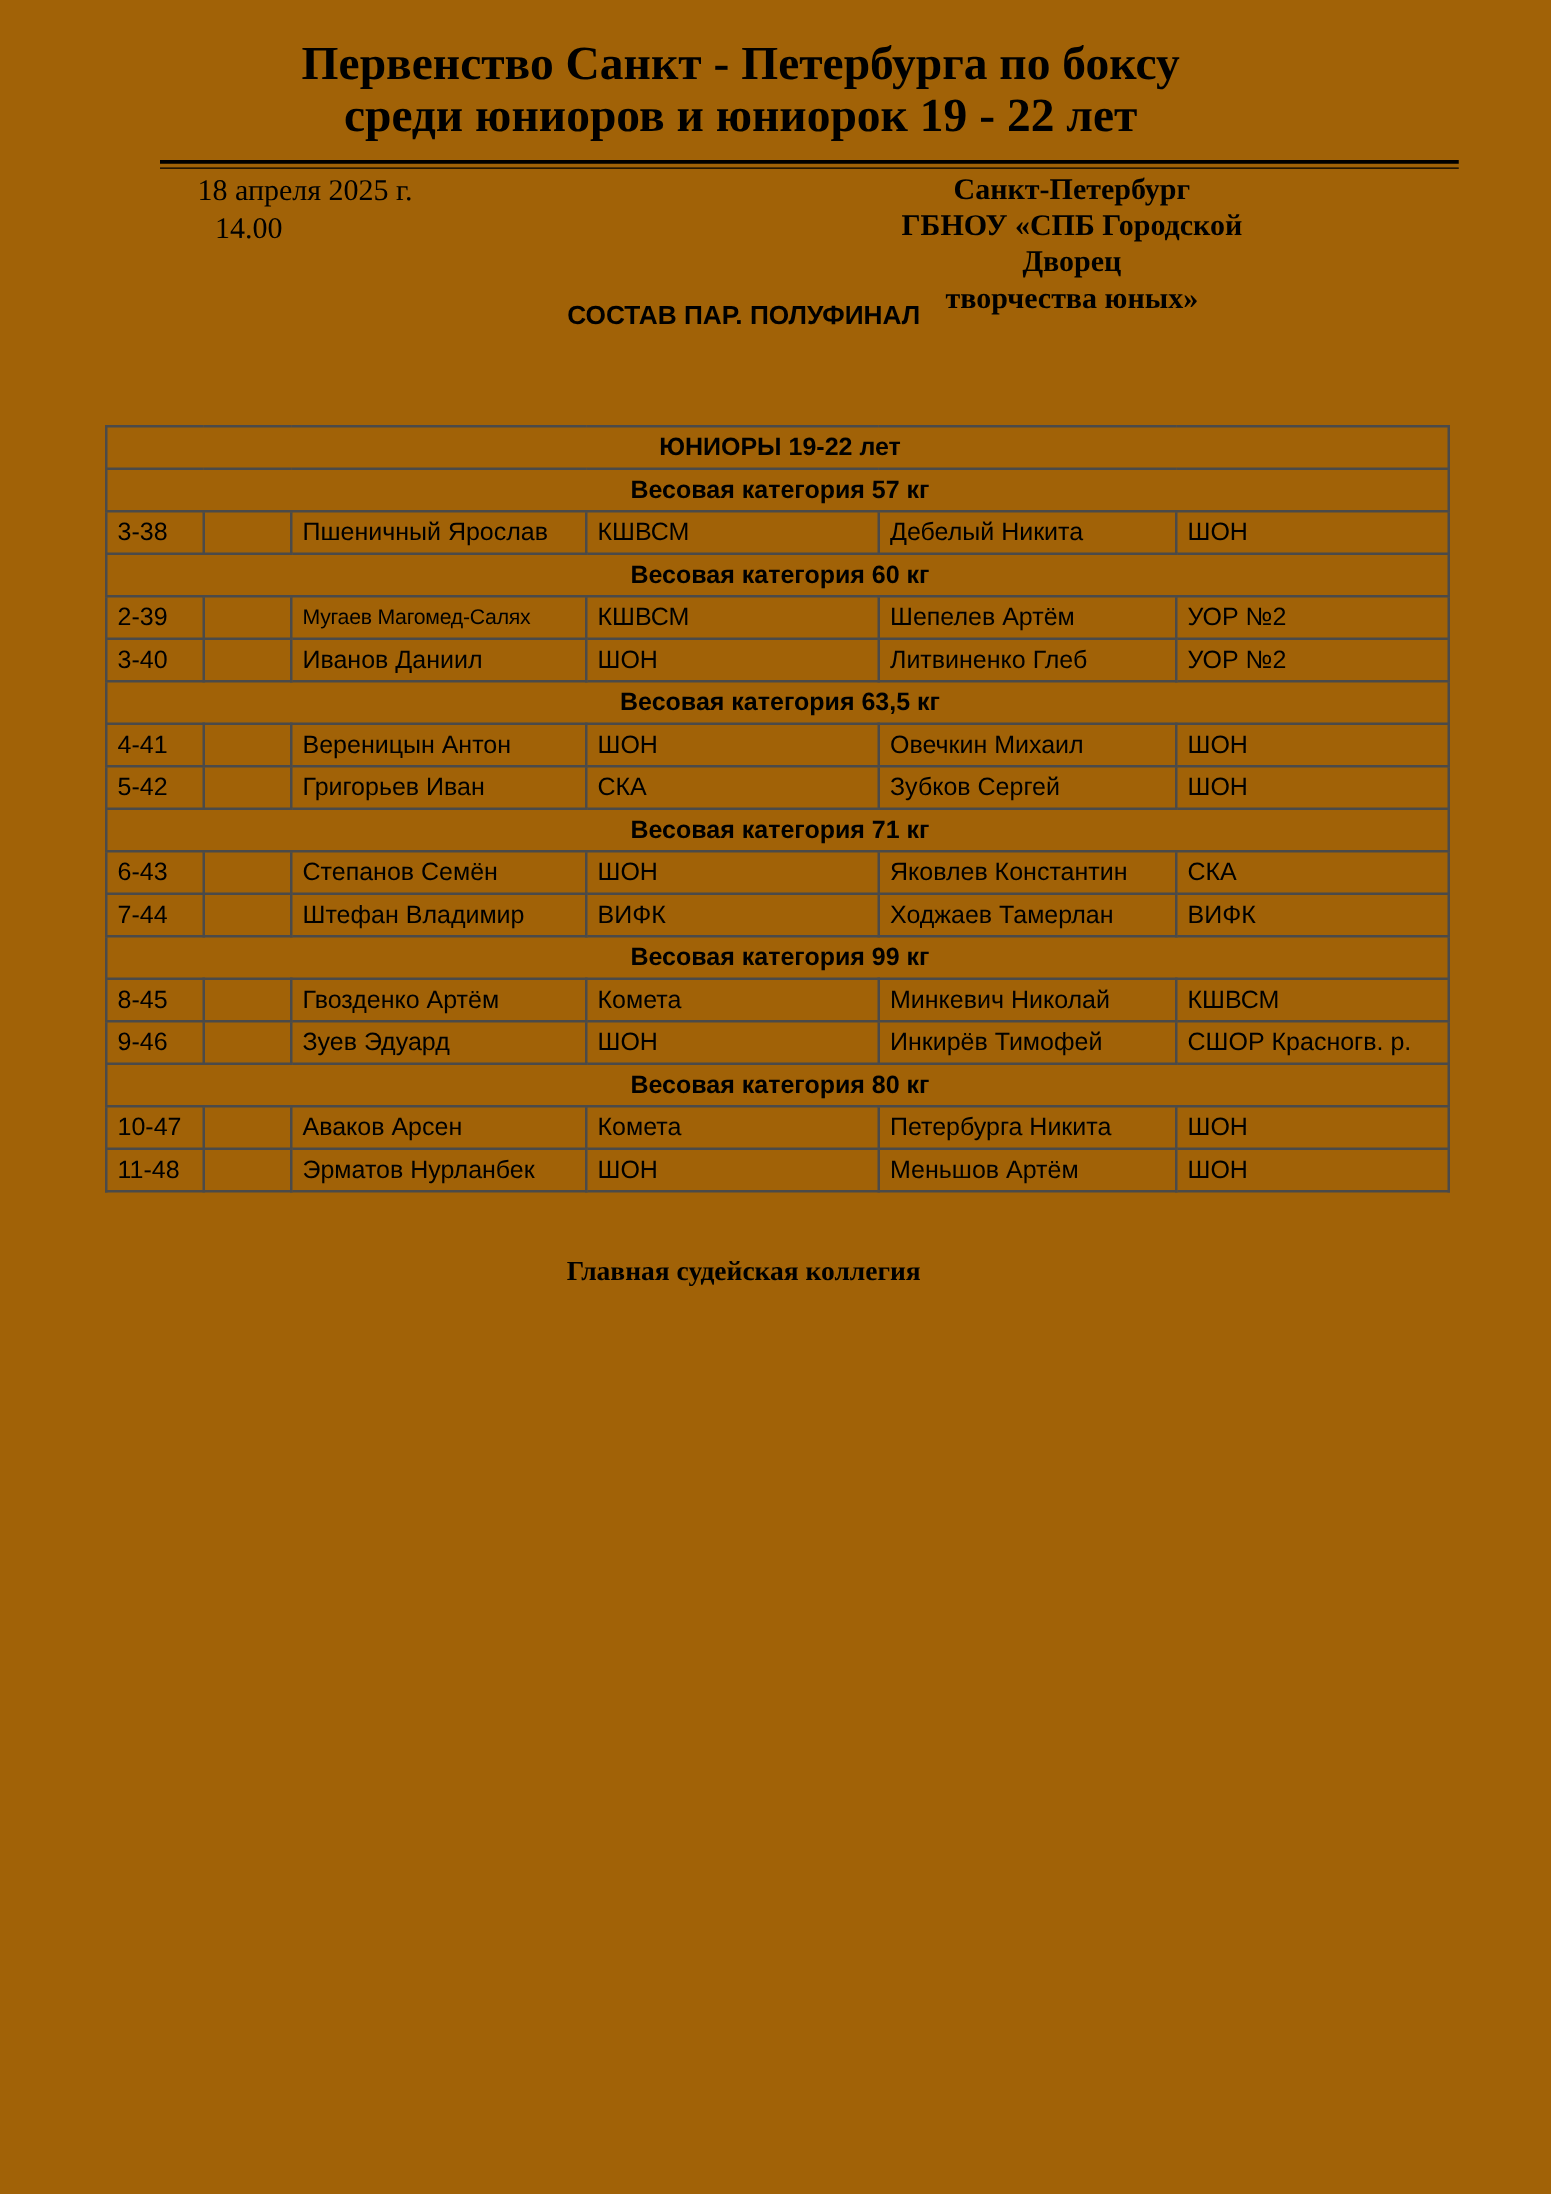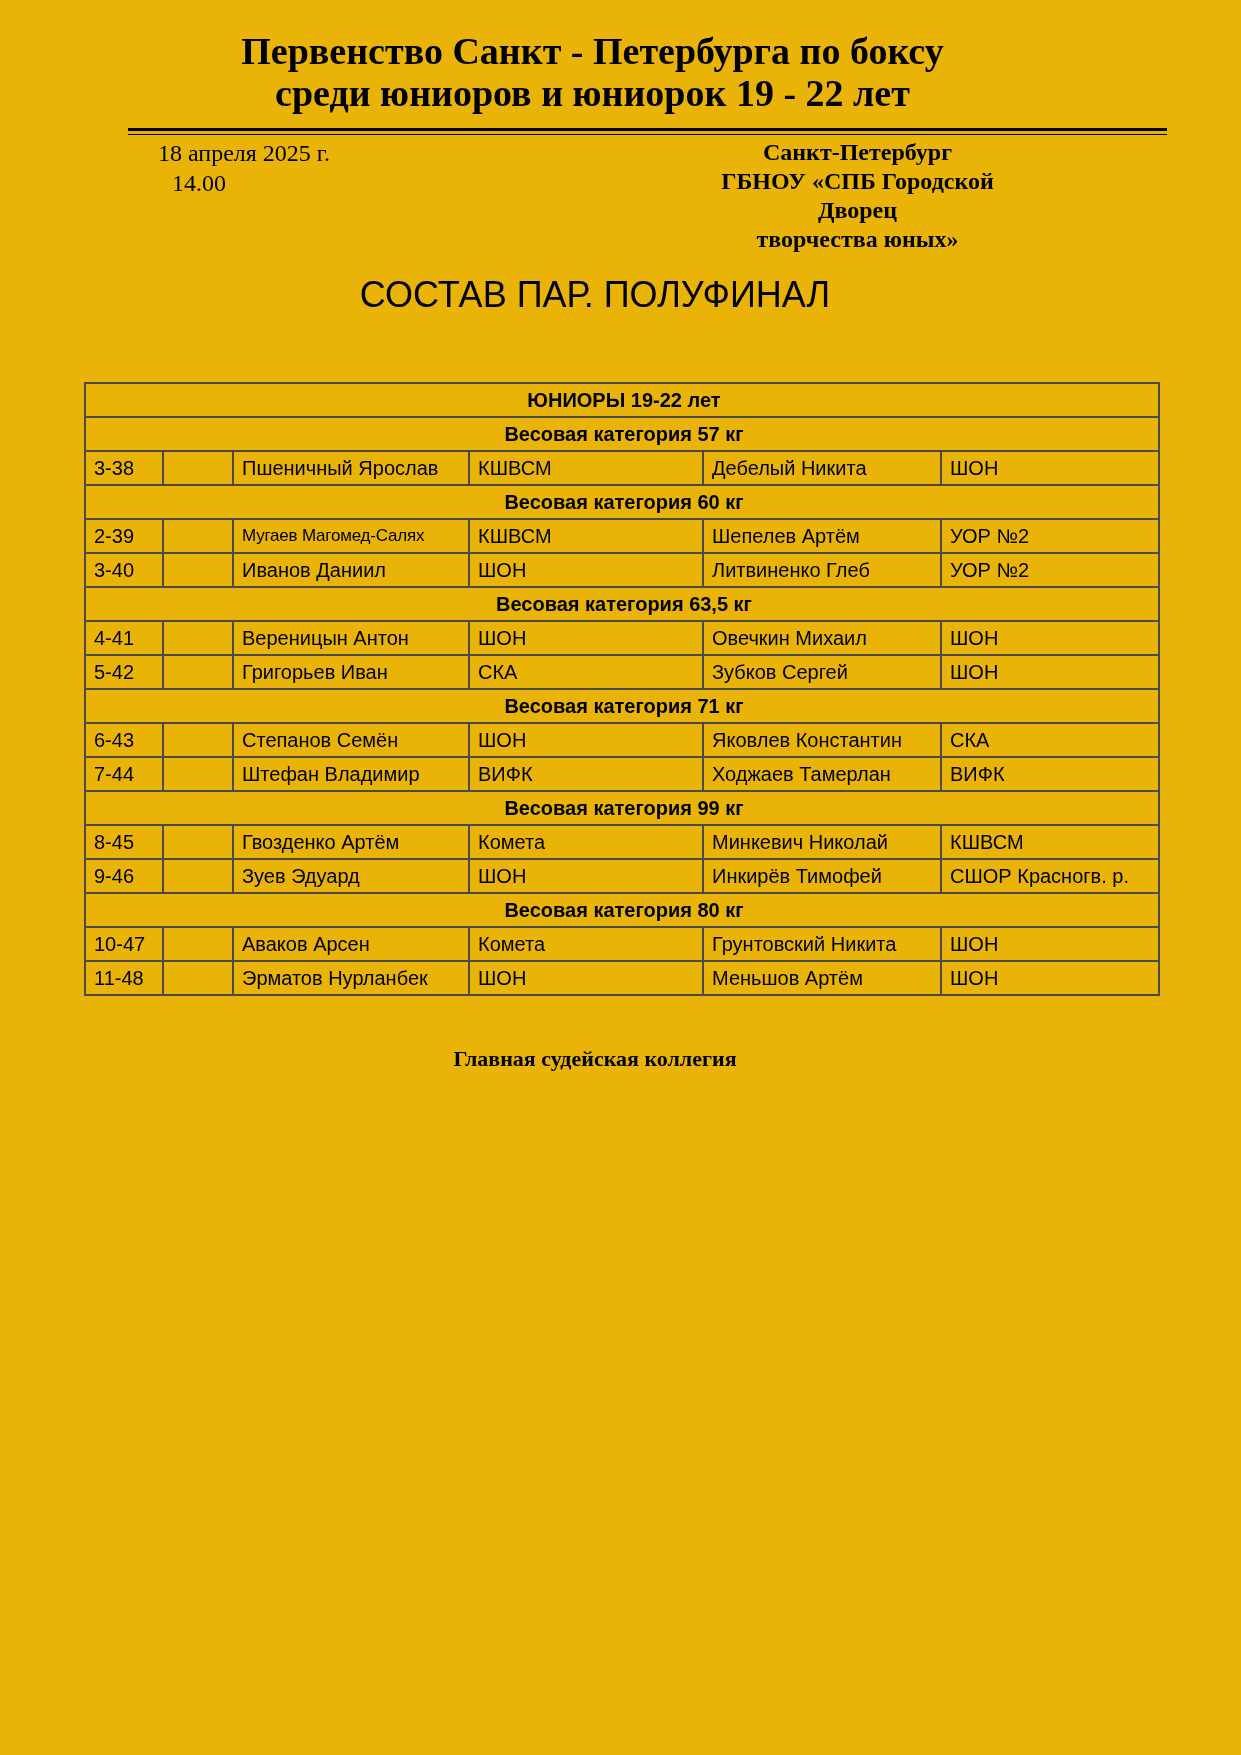--- a/index.html
+++ b/index.html
@@ -12,7 +12,7 @@
     position: relative;
     width: 1241px;
     height: 1755px;
-    background: #eab308;
+    background: #a16207;
     overflow: hidden;
     font-family: "Liberation Serif", serif;
   }

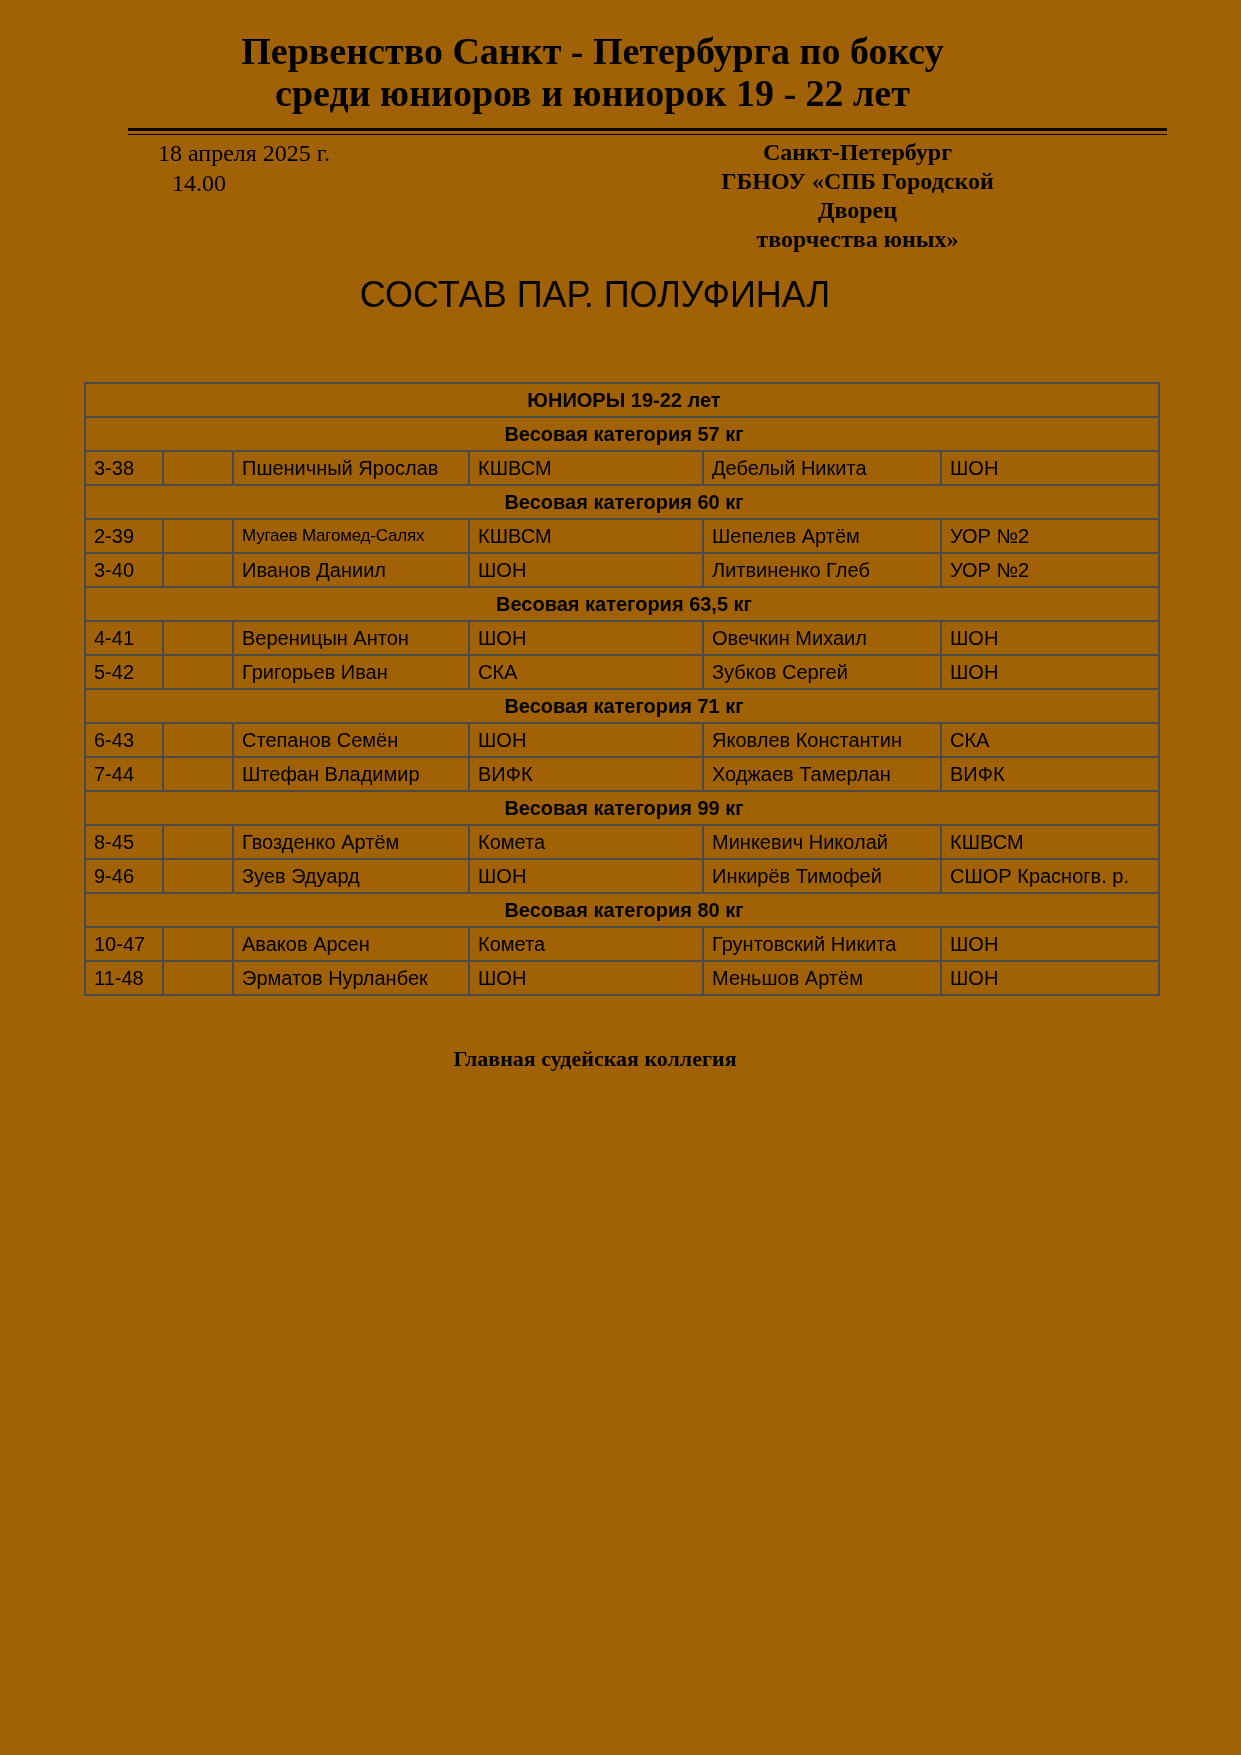--- a/index.html
+++ b/index.html
@@ -60,11 +60,10 @@
   }
   .main-heading {
     width: 1190px;
-    margin-top: 42px;
     text-align: center;
     font-family: "Liberation Sans", sans-serif;
-    font-weight: normal;
-    font-size: 36px;
+    font-weight: bold;
+    font-size: 21px;
     line-height: 36px;
   }
   table.pairs {

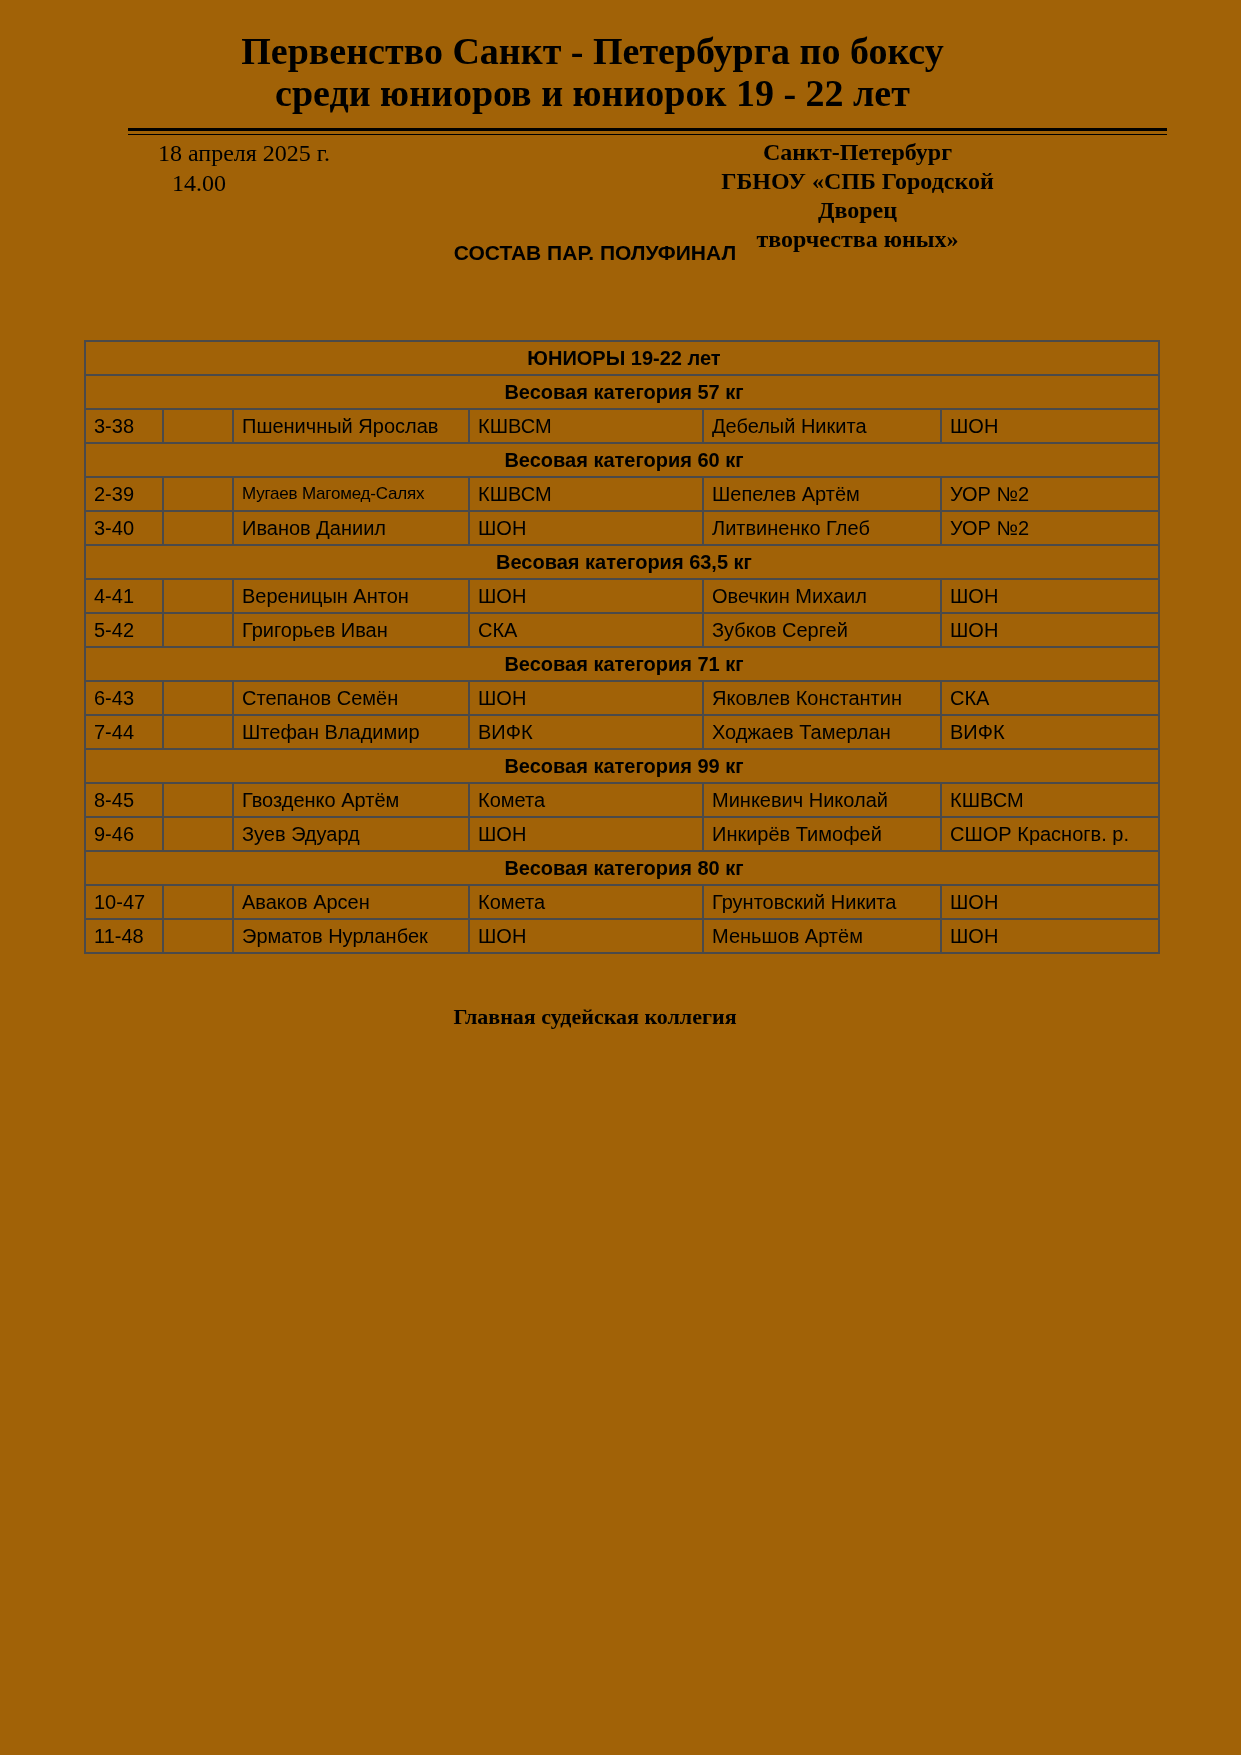--- a/index.html
+++ b/index.html
@@ -237,7 +237,7 @@
           <td></td>
           <td>Аваков Арсен</td>
           <td>Комета</td>
-          <td>Грунтовский Никита</td>
+          <td>Петербурга Никита</td>
           <td>ШОН</td>
         </tr>
         <tr>

